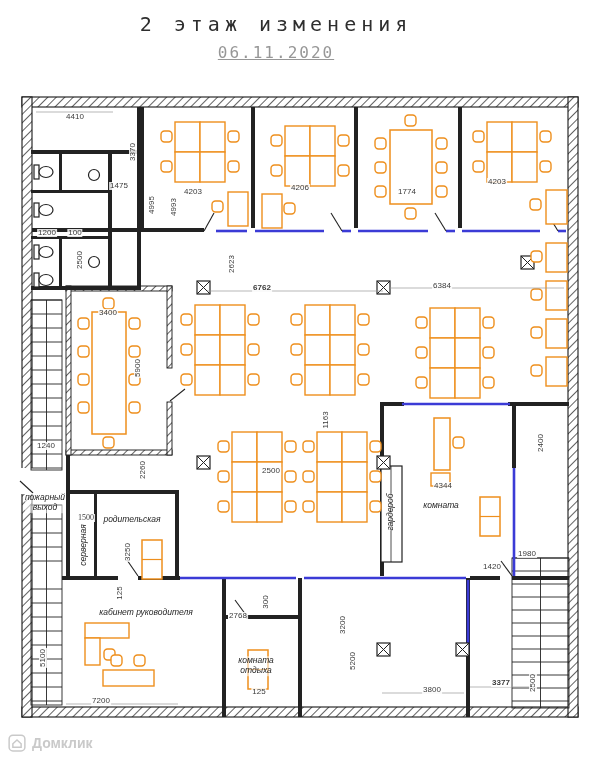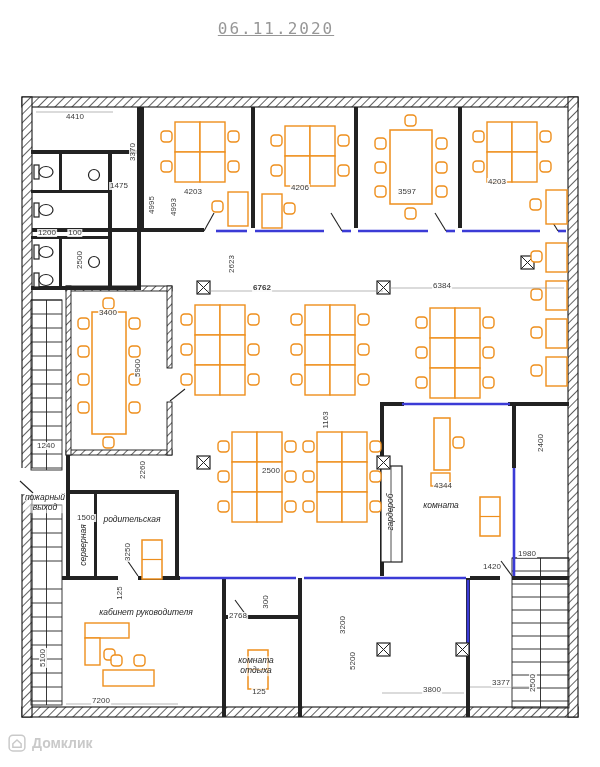--- a/index.html
+++ b/index.html
@@ -26,6 +26,7 @@
 <div id="stage">
 
   <div class="hdr">
+    <div class="title">2 этаж изменения</div>
     <div class="date">06.11.2020</div>
   </div>
 

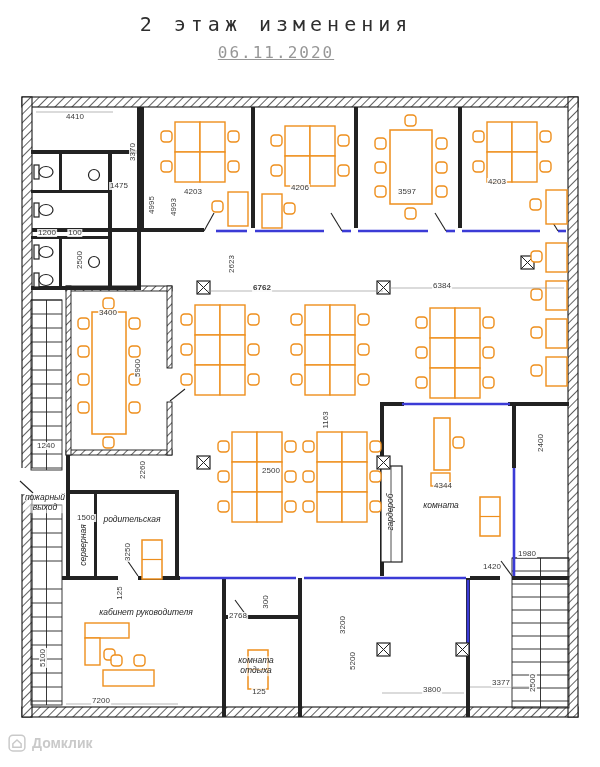--- a/index.html
+++ b/index.html
@@ -284,7 +284,7 @@
       <span class="dim" style="left: 152px; top: 205px; transform: translate(-50%, -50%) rotate(-90deg);">4995</span>
       <span class="dim" style="left: 174px; top: 207px; transform: translate(-50%, -50%) rotate(-90deg);">4993</span>
       <span class="dim" style="left: 300px; top: 188px; transform: translate(-50%, -50%) rotate(0deg);">4206</span>
-      <span class="dim" style="left: 407px; top: 192px; transform: translate(-50%, -50%) rotate(0deg);">3597</span>
+      <span class="dim" style="left: 407px; top: 192px; transform: translate(-50%, -50%) rotate(0deg);">1774</span>
       <span class="dim" style="left: 497px; top: 182px; transform: translate(-50%, -50%) rotate(0deg);">4203</span>
       <span class="dim" style="left: 232px; top: 264px; transform: translate(-50%, -50%) rotate(-90deg);">2623</span>
       <span class="dim" style="left: 262px; top: 288px; transform: translate(-50%, -50%) rotate(0deg); font-weight: bold;">6762</span>

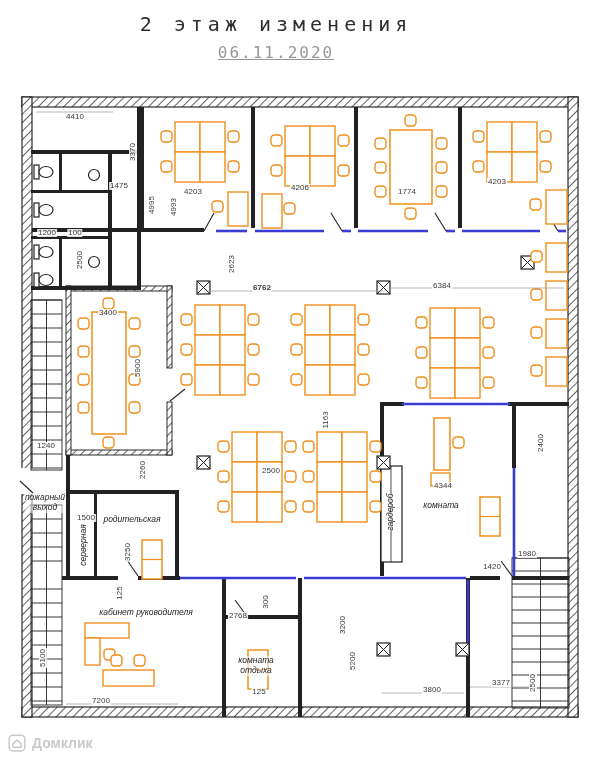--- a/index.html
+++ b/index.html
@@ -293,7 +293,7 @@
       <span class="dim" style="left: 138px; top: 368px; transform: translate(-50%, -50%) rotate(-90deg);">5900</span>
       <span class="dim" style="left: 46px; top: 412px; transform: translate(-50%, -50%) rotate(0deg); margin-top: 34px;">1240</span>
       <span class="dim" style="left: 143px; top: 470px; transform: translate(-50%, -50%) rotate(-90deg);">2260</span>
-      <span class="dim" style="left: 86px; top: 518px; transform: translate(-50%, -50%) rotate(0deg);">1500</span>
+      <span class="dim" style="left: 86px; top: 518px; transform: translate(-50%, -50%) rotate(0deg); font-family: Liberation Serif, serif;">1500</span>
       <span class="dim" style="left: 128px; top: 552px; transform: translate(-50%, -50%) rotate(-90deg);">3250</span>
       <span class="dim" style="left: 120px; top: 593px; transform: translate(-50%, -50%) rotate(-90deg);">125</span>
       <span class="dim" style="left: 43px; top: 658px; transform: translate(-50%, -50%) rotate(-90deg);">5100</span>

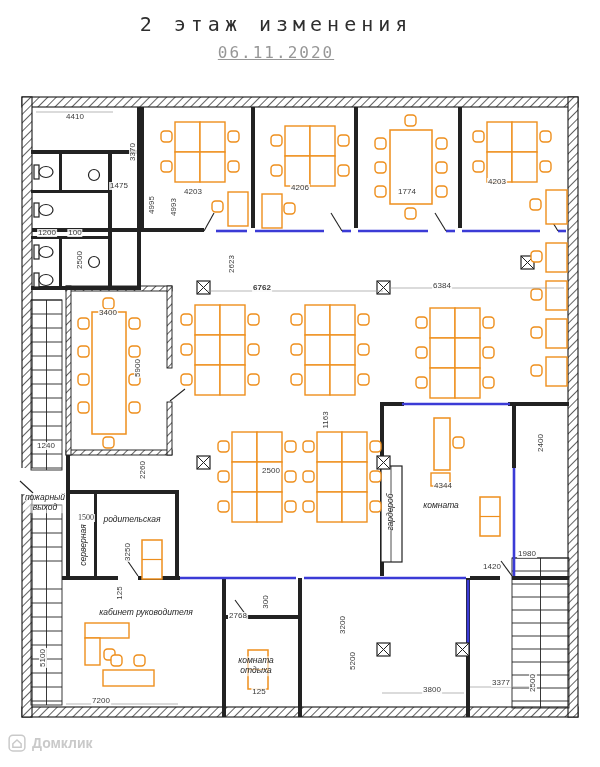--- a/index.html
+++ b/index.html
@@ -309,7 +309,7 @@
       <span class="dim" style="left: 343px; top: 625px; transform: translate(-50%, -50%) rotate(-90deg);">3200</span>
       <span class="dim" style="left: 353px; top: 661px; transform: translate(-50%, -50%) rotate(-90deg);">5200</span>
       <span class="dim" style="left: 432px; top: 690px; transform: translate(-50%, -50%) rotate(0deg);">3800</span>
-      <span class="dim" style="left: 501px; top: 683px; transform: translate(-50%, -50%) rotate(0deg);">3377</span>
+      <span class="dim" style="left: 501px; top: 683px; transform: translate(-50%, -50%) rotate(0deg); font-weight: bold;">3377</span>
       <span class="dim" style="left: 533px; top: 683px; transform: translate(-50%, -50%) rotate(-90deg);">2500</span>
       <span class="dim" style="left: 259px; top: 692px; transform: translate(-50%, -50%) rotate(0deg);">125</span>
       <span class="room" style="left: 45px; top: 483px; transform: translate(-50%, -50%) rotate(0deg); margin-top: 20px;">пожарный

